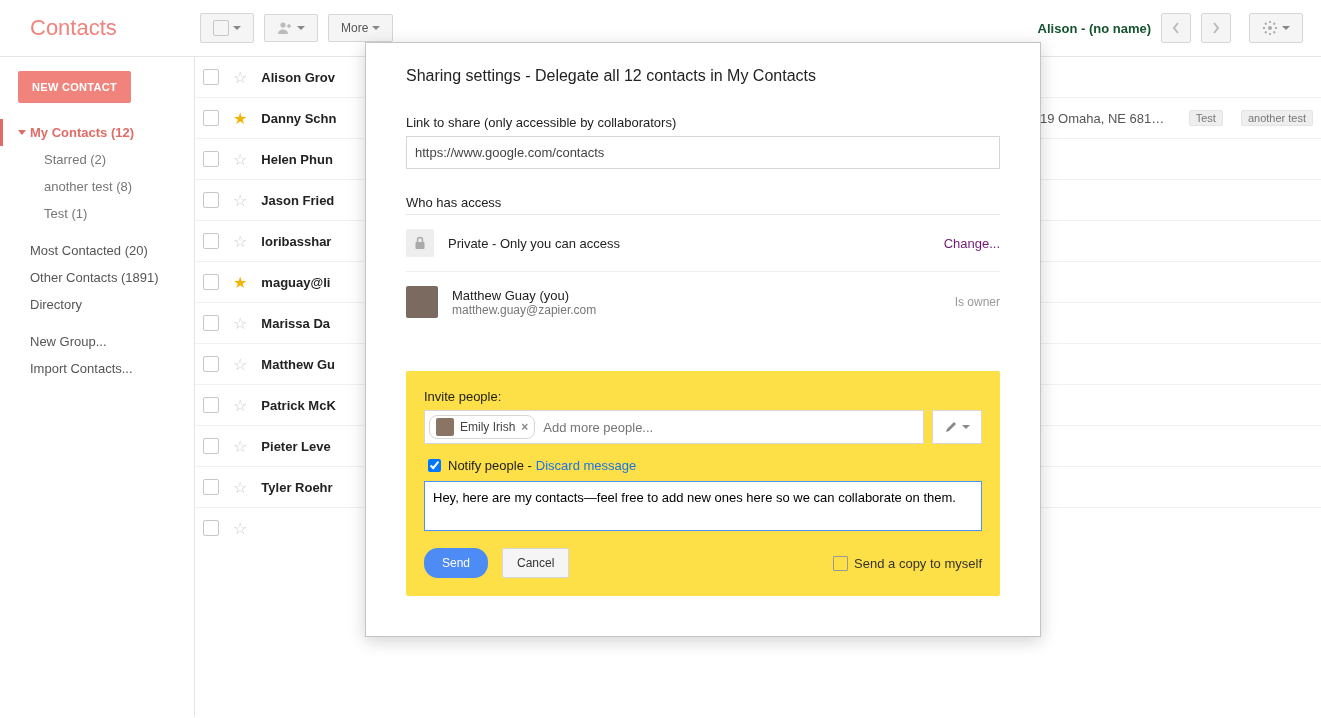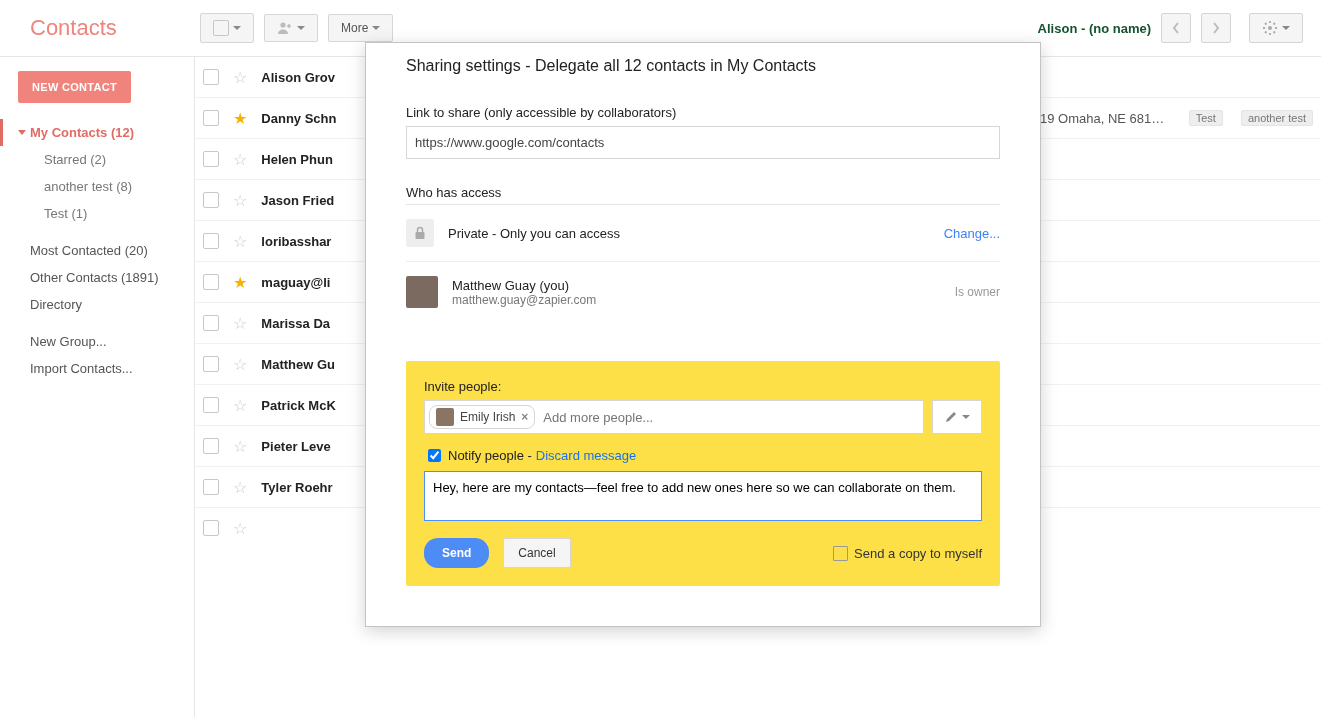--- a/index.html
+++ b/index.html
@@ -29,7 +29,7 @@
   .name{font-weight:bold;color:#222;width:240px;white-space:nowrap;overflow:hidden;text-overflow:ellipsis;}
   .addr{color:#555;white-space:nowrap;overflow:hidden;text-overflow:ellipsis;flex:0 0 210px;margin-left:auto;margin-right:6px;}
   .tag{background:#eee;border:1px solid #e4e4e4;border-radius:2px;padding:1px 6px;font-size:11px;color:#777;margin-left:4px;} 
-  .dialog{position:absolute;left:365px;top:42px;width:594px;background:#fff;border:1px solid #c3c3c3;box-shadow:0 4px 16px rgba(0,0,0,0.18);padding:14px 40px 40px;}
+  .dialog{position:absolute;left:365px;top:42px;width:594px;background:#fff;border:1px solid #c3c3c3;box-shadow:0 4px 16px rgba(0,0,0,0.18);padding:24px 40px 40px;}
   .dialog h2{font-size:16px;font-weight:400;margin:0 0 30px;color:#222;}
   .lbl{font-size:13px;color:#222;margin-bottom:6px;}
   .txt{width:100%;border:1px solid #d6d6d6;padding:8px 8px;font-size:13px;color:#444;box-sizing:border-box;}

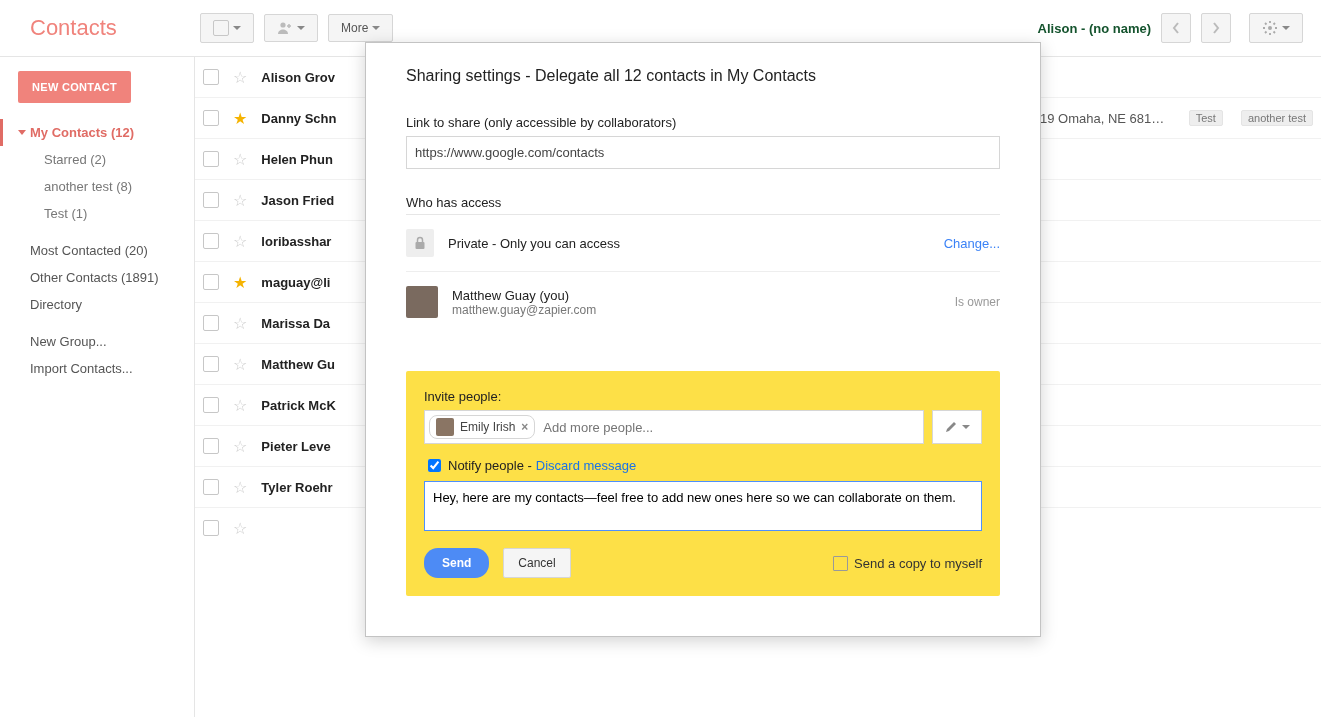--- a/index.html
+++ b/index.html
@@ -40,7 +40,7 @@
   .avatar{width:32px;height:32px;background:#7a6a5f;border-radius:2px;}
   .access-main{flex:1;font-size:13px;color:#222;}
   .access-sub{color:#777;font-size:12px;}
-  .change-link{color:#3b82f6;font-size:13px;cursor:pointer;}
+  .change-link{color:#701a75;font-size:13px;cursor:pointer;}
   .owner{color:#999;font-size:12px;}
   .hr{height:1px;background:#e6e6e6;margin:4px 0 0;}
   .invite-panel{background:#fde047;border-radius:2px;padding:18px;margin-top:39px;}

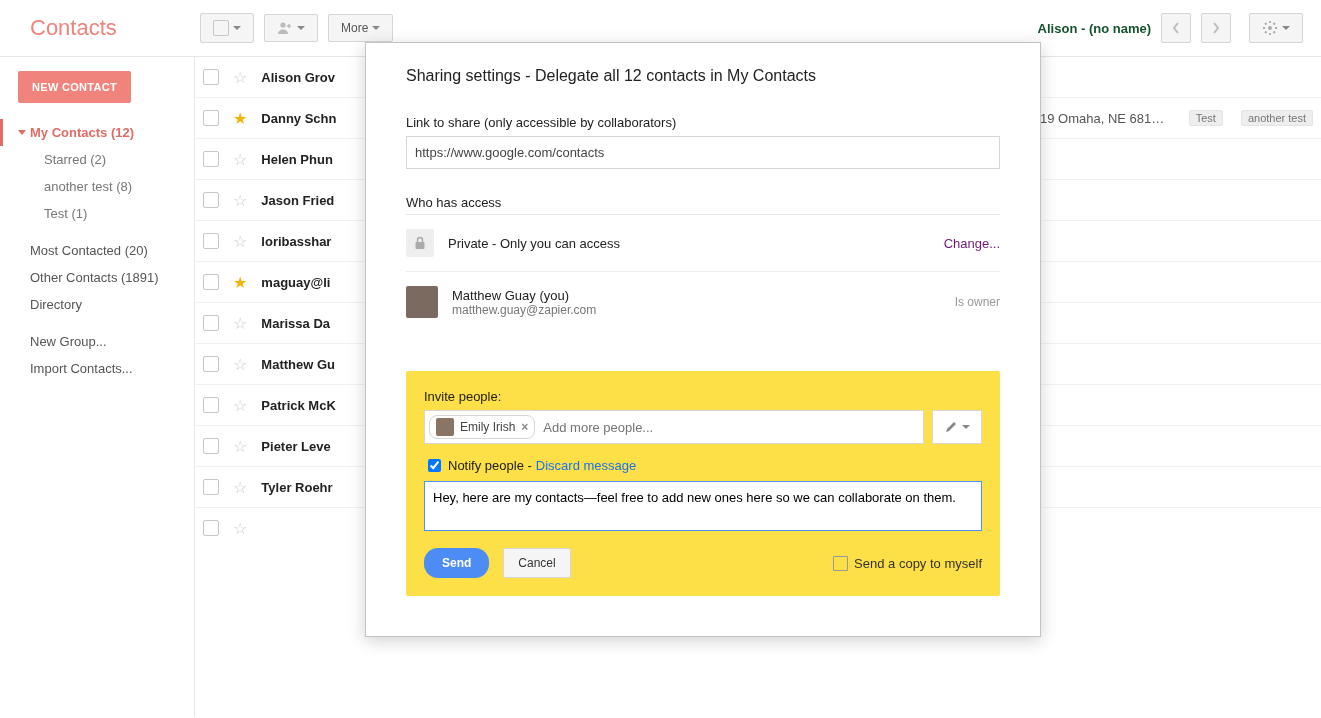--- a/index.html
+++ b/index.html
@@ -55,7 +55,7 @@
   .notify-row a{color:#1a73e8;text-decoration:none;}
   .msg{width:100%;box-sizing:border-box;margin-top:6px;border:1px solid #4d90fe;outline:none;padding:8px;font-family:inherit;font-size:13px;resize:none;height:50px;}
   .actions{display:flex;align-items:center;gap:14px;margin-top:14px;}
-  .primary{background:#4d8bf5;color:#fff;border:none;border-radius:14px;padding:8px 18px;font-size:12px;font-weight:bold;cursor:pointer;}
+  .primary{background:#4d8bf5;color:#fff;border:none;border-radius:14px;padding:8px 18px;font-size:12px;font-weight:normal;cursor:pointer;}
   .secondary{background:#f5f5f5;border:1px solid #d6d6d6;border-radius:2px;padding:7px 14px;font-size:12px;color:#333;cursor:pointer;}
   .sendcopy{margin-left:auto;display:flex;align-items:center;gap:6px;color:#333;font-size:13px;}
   .cb{width:13px;height:13px;border:1px solid #999;border-radius:1px;display:inline-block;}

